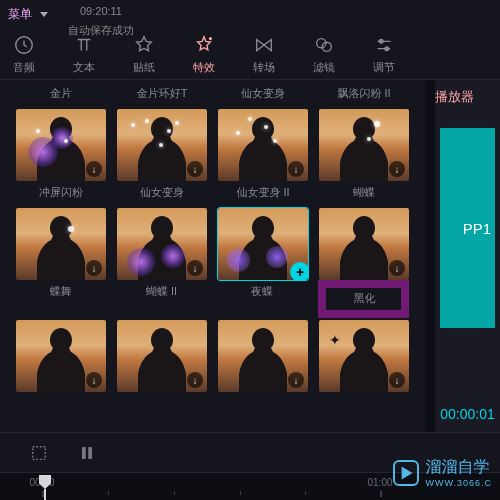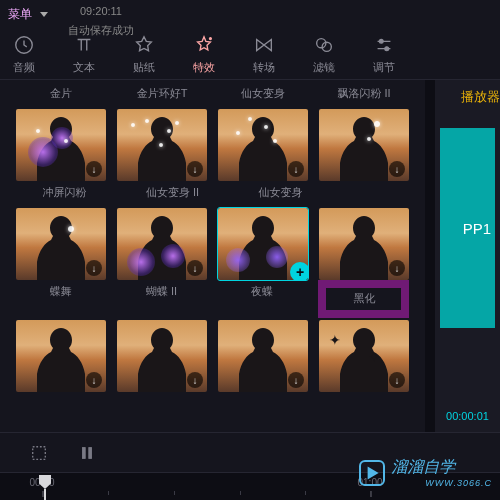--- a/index.html
+++ b/index.html
@@ -144,9 +144,9 @@
     }
     .preview-title {
       width: 100%;
-      text-align: right;
+      text-align: left;
       padding: 8px 0;
-      color: #eab308;
+      color: #fca5a5;
       font-size: 13px;
     }
     .preview-canvas {

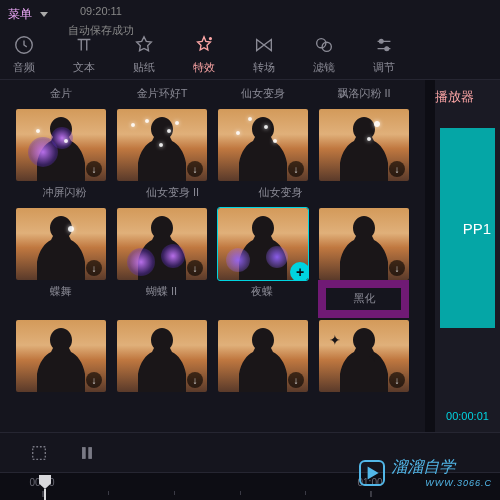--- a/index.html
+++ b/index.html
@@ -369,8 +369,8 @@
     </div>
     <div class="label-row">
       <div class="lbl">冲屏闪粉</div>
+      <div class="lbl">仙女变身</div>
       <div class="lbl">仙女变身 II</div>
-      <div class="lbl">仙女变身</div>
     </div>
 
     <div class="thumb-row">

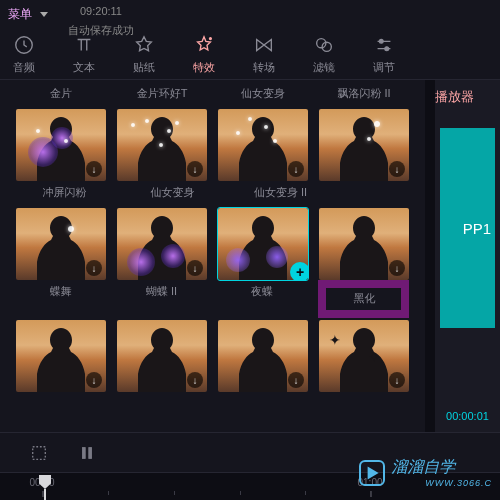--- a/index.html
+++ b/index.html
@@ -371,6 +371,7 @@
       <div class="lbl">冲屏闪粉</div>
       <div class="lbl">仙女变身</div>
       <div class="lbl">仙女变身 II</div>
+      <div class="lbl">蝴蝶</div>
     </div>
 
     <div class="thumb-row">

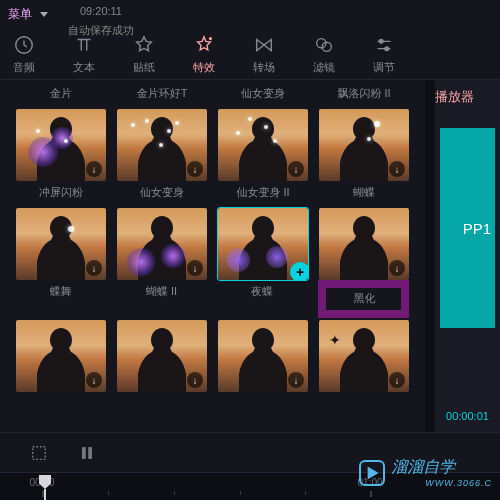--- a/index.html
+++ b/index.html
@@ -163,7 +163,7 @@
     .preview-time {
       margin-top: auto;
       margin-bottom: 10px;
-      font-size: 11px;
+      font-size: 14px;
     }
     .preview-time .cur { color: #00d4e0; }
     .timeline-bar {

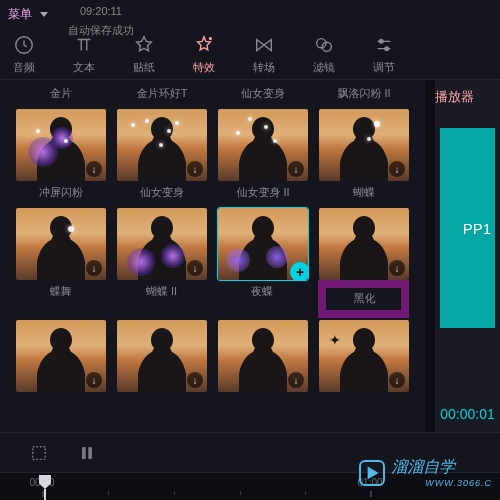--- a/index.html
+++ b/index.html
@@ -229,7 +229,6 @@
       gap: 6px;
       color: #52b7e8;
       font-size: 16px;
-      font-style: italic;
     }
     .watermark-logo {
       width: 26px; height: 26px;

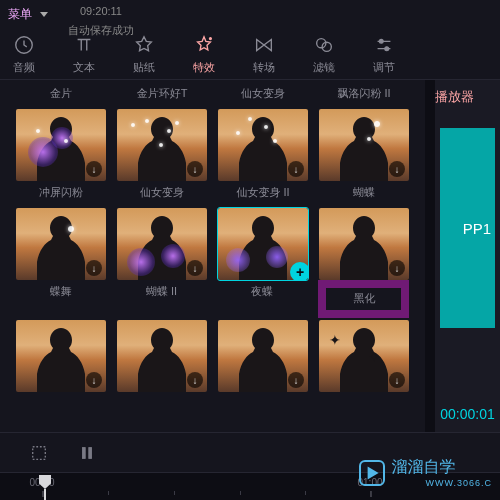--- a/index.html
+++ b/index.html
@@ -469,7 +469,7 @@
 
 <div class="ruler">
   <div class="tick" style="left:42px">00:00</div>
-  <div class="tick" style="left:370px">01:00</div>
+  <div class="tick" style="left:380px">01:00</div>
   <div class="minor-tick" style="left:108px"></div>
   <div class="minor-tick" style="left:174px"></div>
   <div class="minor-tick" style="left:240px"></div>

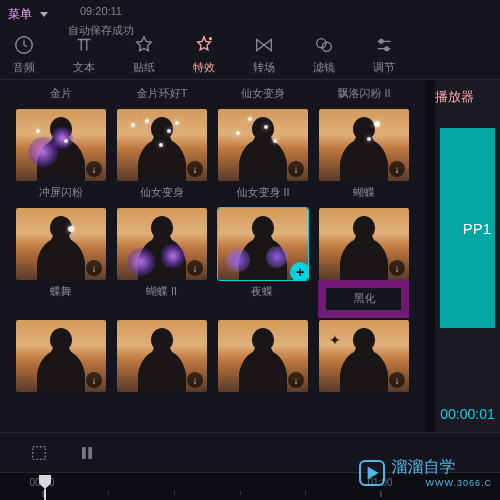--- a/index.html
+++ b/index.html
@@ -236,7 +236,7 @@
       border-radius: 6px;
       display: flex; align-items: center; justify-content: center;
     }
-    .wm-sub { font-size: 9px; color: #52b7e8; letter-spacing: 1px; display:block;margin-left:34px;}
+    .wm-sub { font-size: 9px; color: #52b7e8; letter-spacing: 1px; display:block;}
   </style>
 </head>
 <body>

